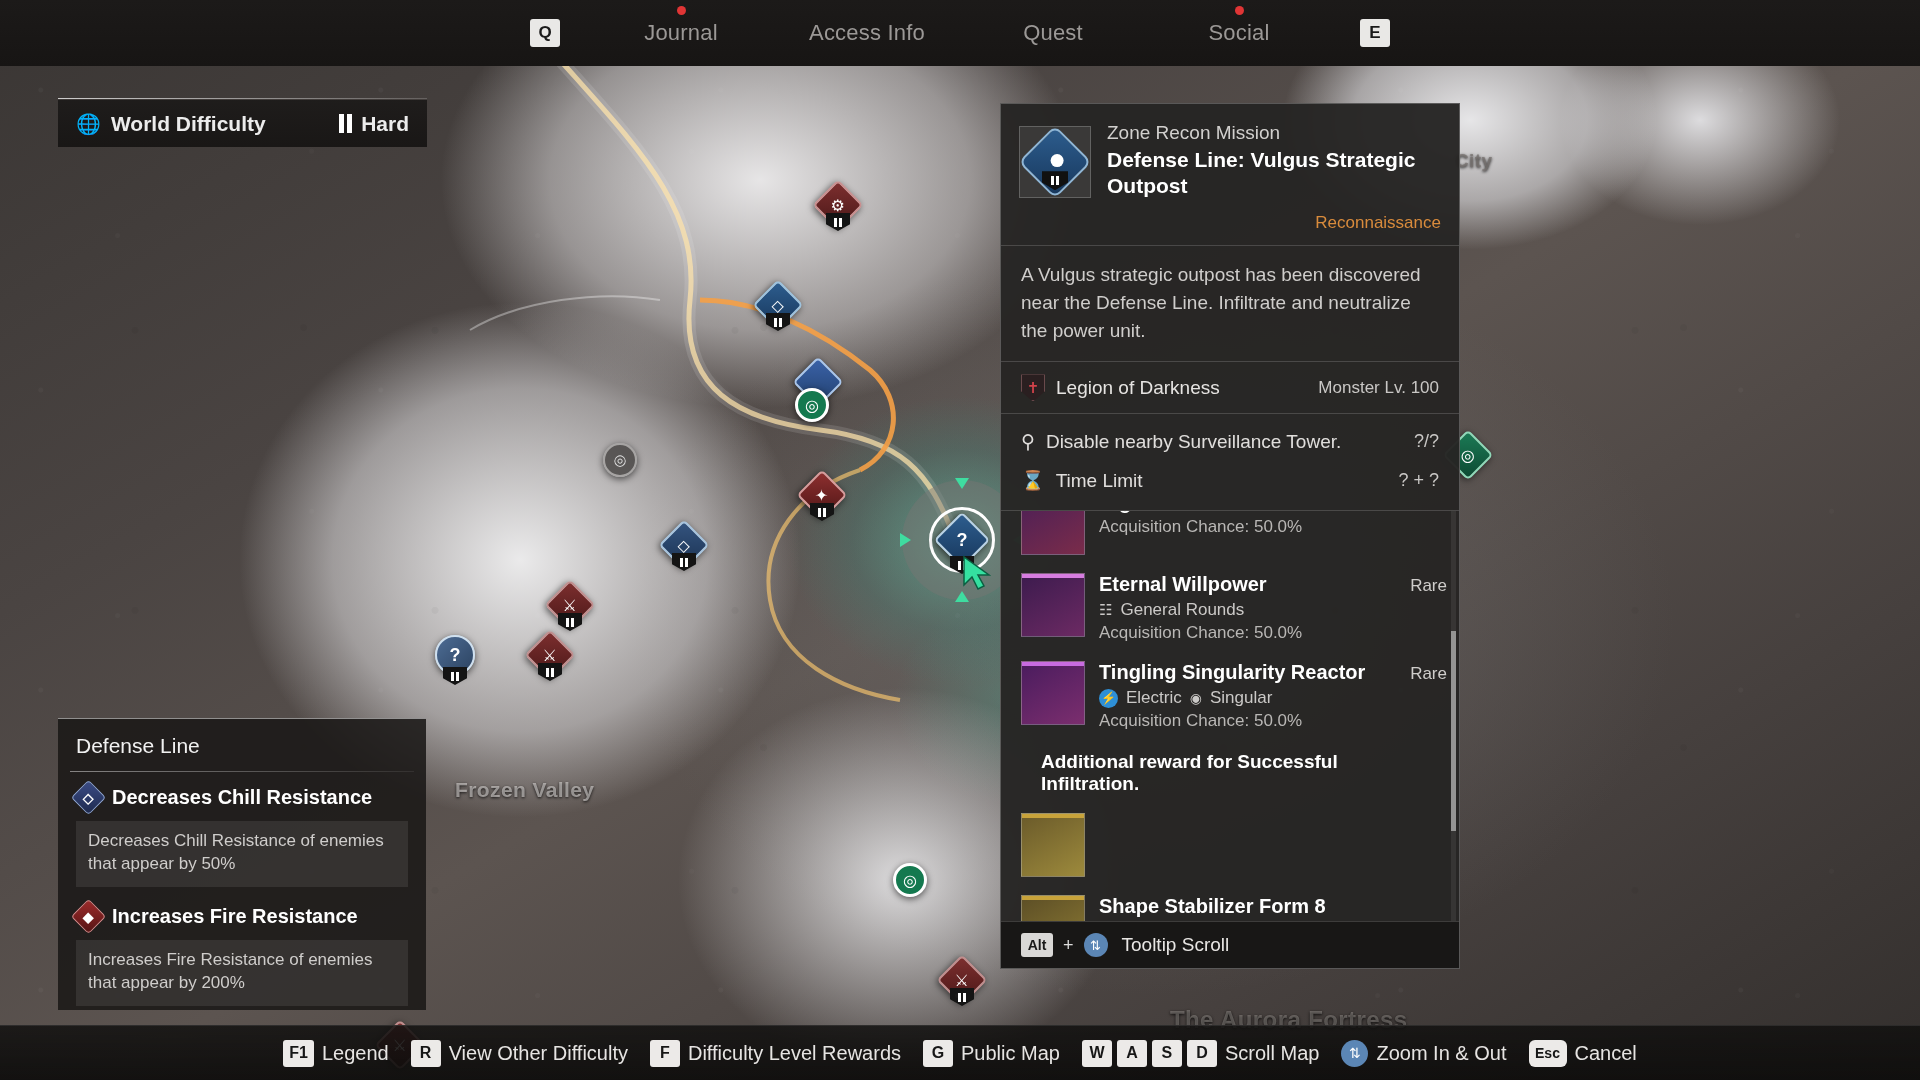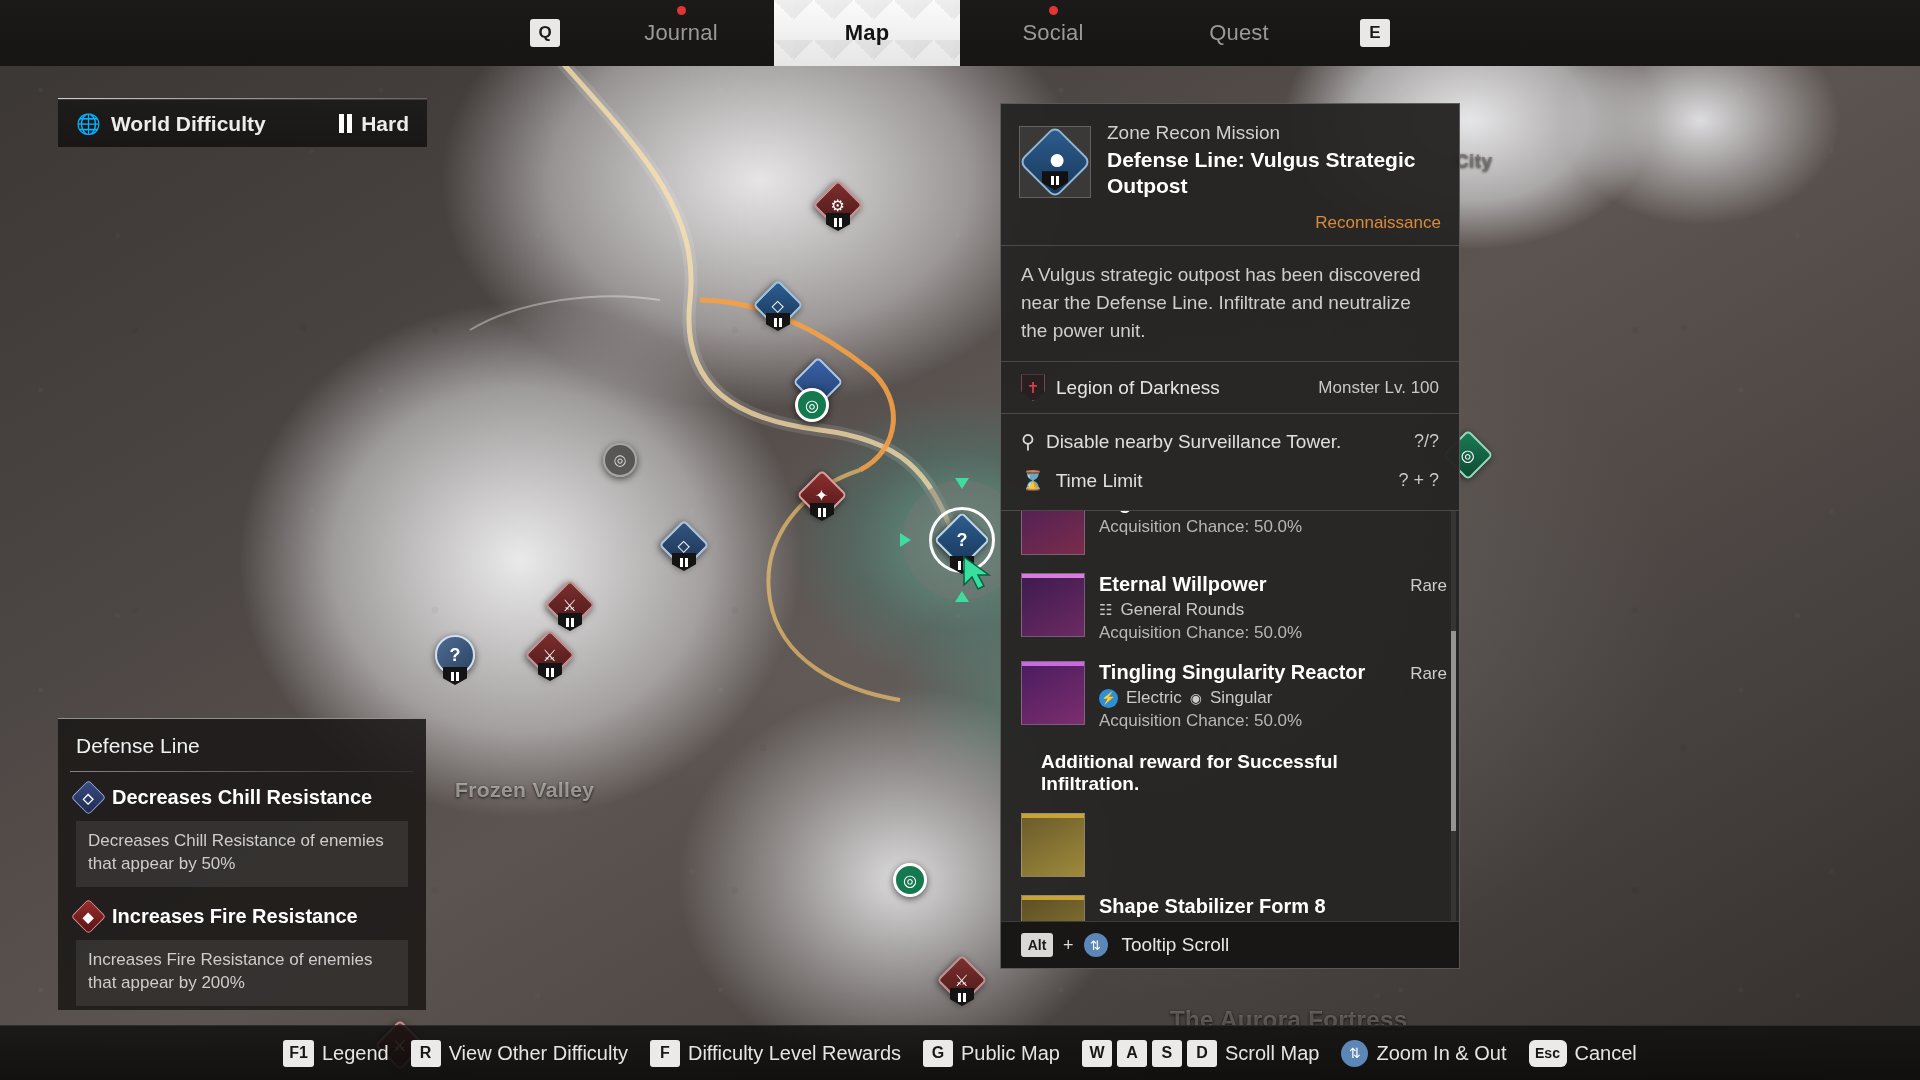--- a/index.html
+++ b/index.html
@@ -349,6 +349,9 @@
         <span class="nav-dot"></span>
         <span>Journal</span>
       </div>
+      <div class="nav-tab">
+        <span>Access Info</span>
+      </div>
       <div class="nav-tab active">
         <span>Map</span>
       </div>

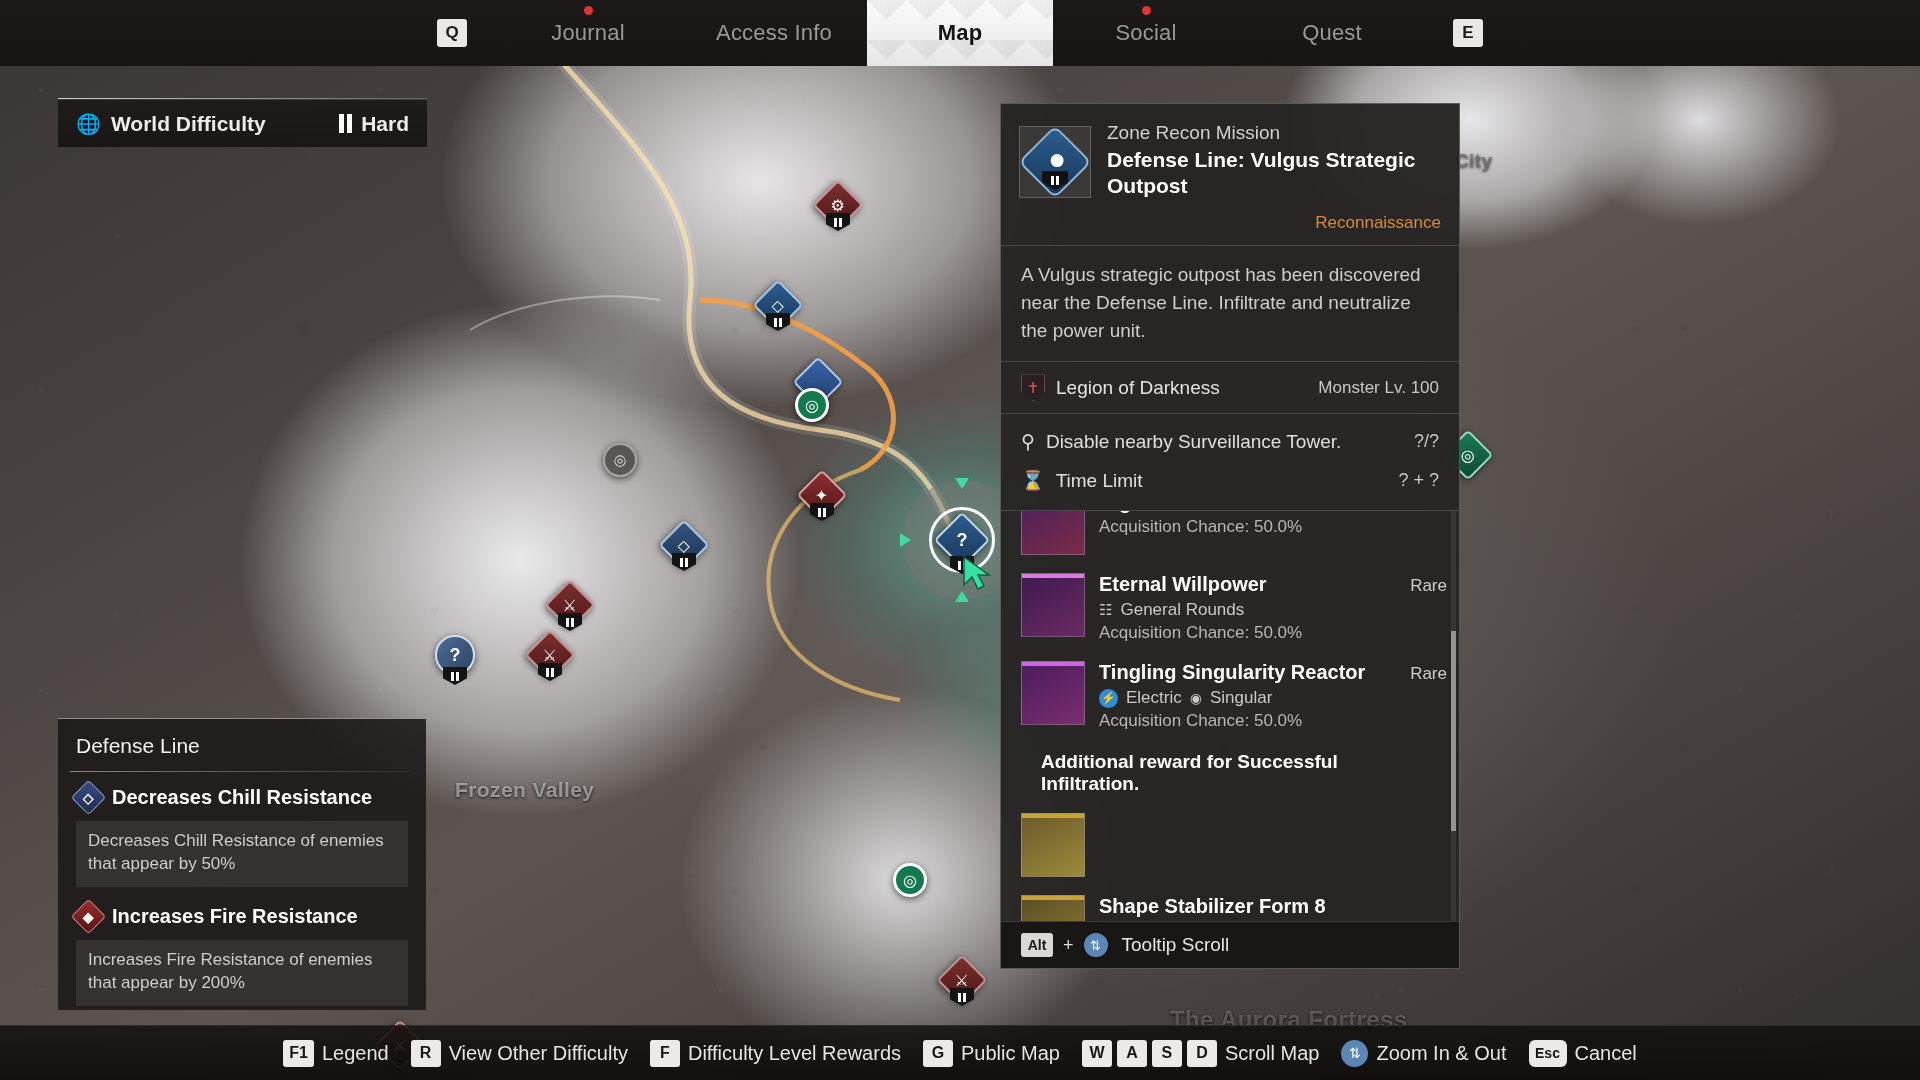--- a/index.html
+++ b/index.html
@@ -352,9 +352,6 @@
       <div class="nav-tab">
         <span>Access Info</span>
       </div>
-      <div class="nav-tab active">
-        <span>Map</span>
-      </div>
       <div class="nav-tab">
         <span class="nav-dot"></span>
         <span>Social</span>

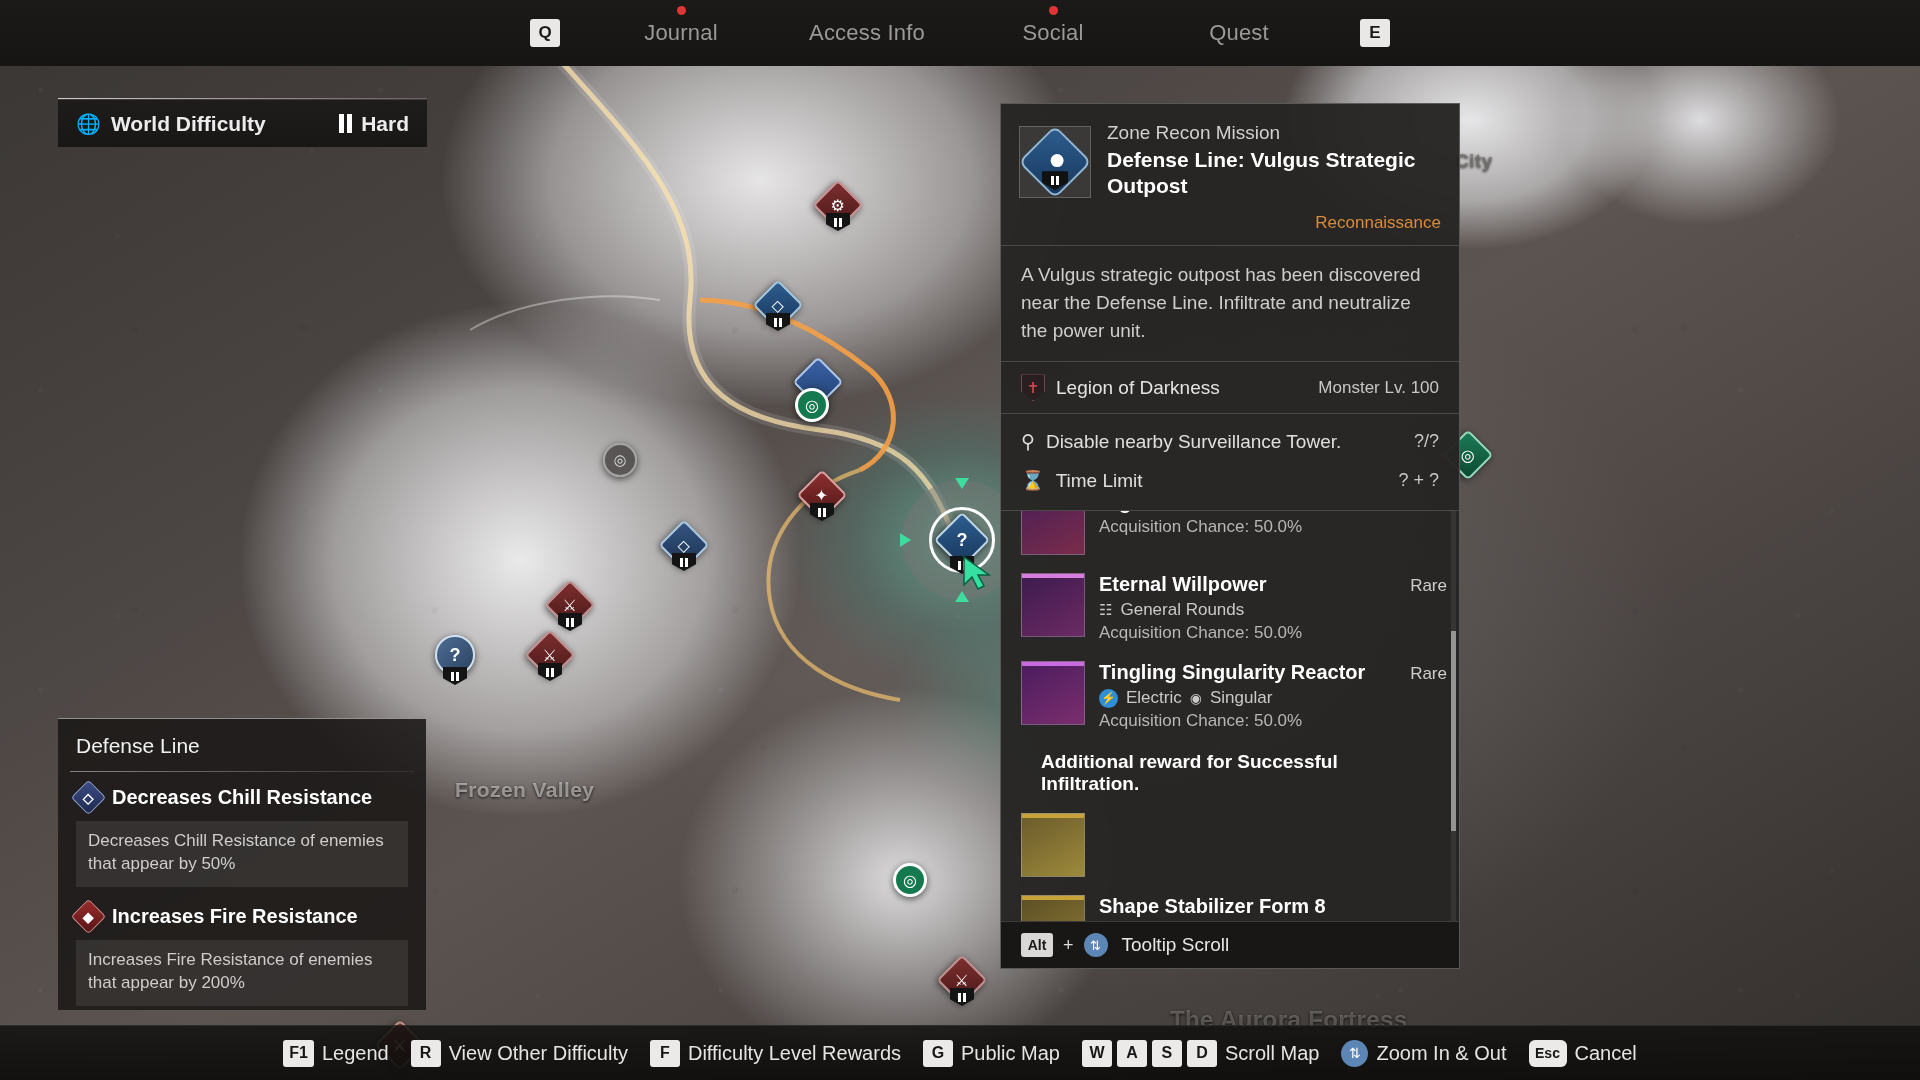--- a/index.html
+++ b/index.html
@@ -353,11 +353,11 @@
         <span>Access Info</span>
       </div>
       <div class="nav-tab">
+        <span>Quest</span>
+      </div>
+      <div class="nav-tab">
         <span class="nav-dot"></span>
         <span>Social</span>
-      </div>
-      <div class="nav-tab">
-        <span>Quest</span>
       </div>
       <span class="keycap nav-key">E</span>
     </div>

